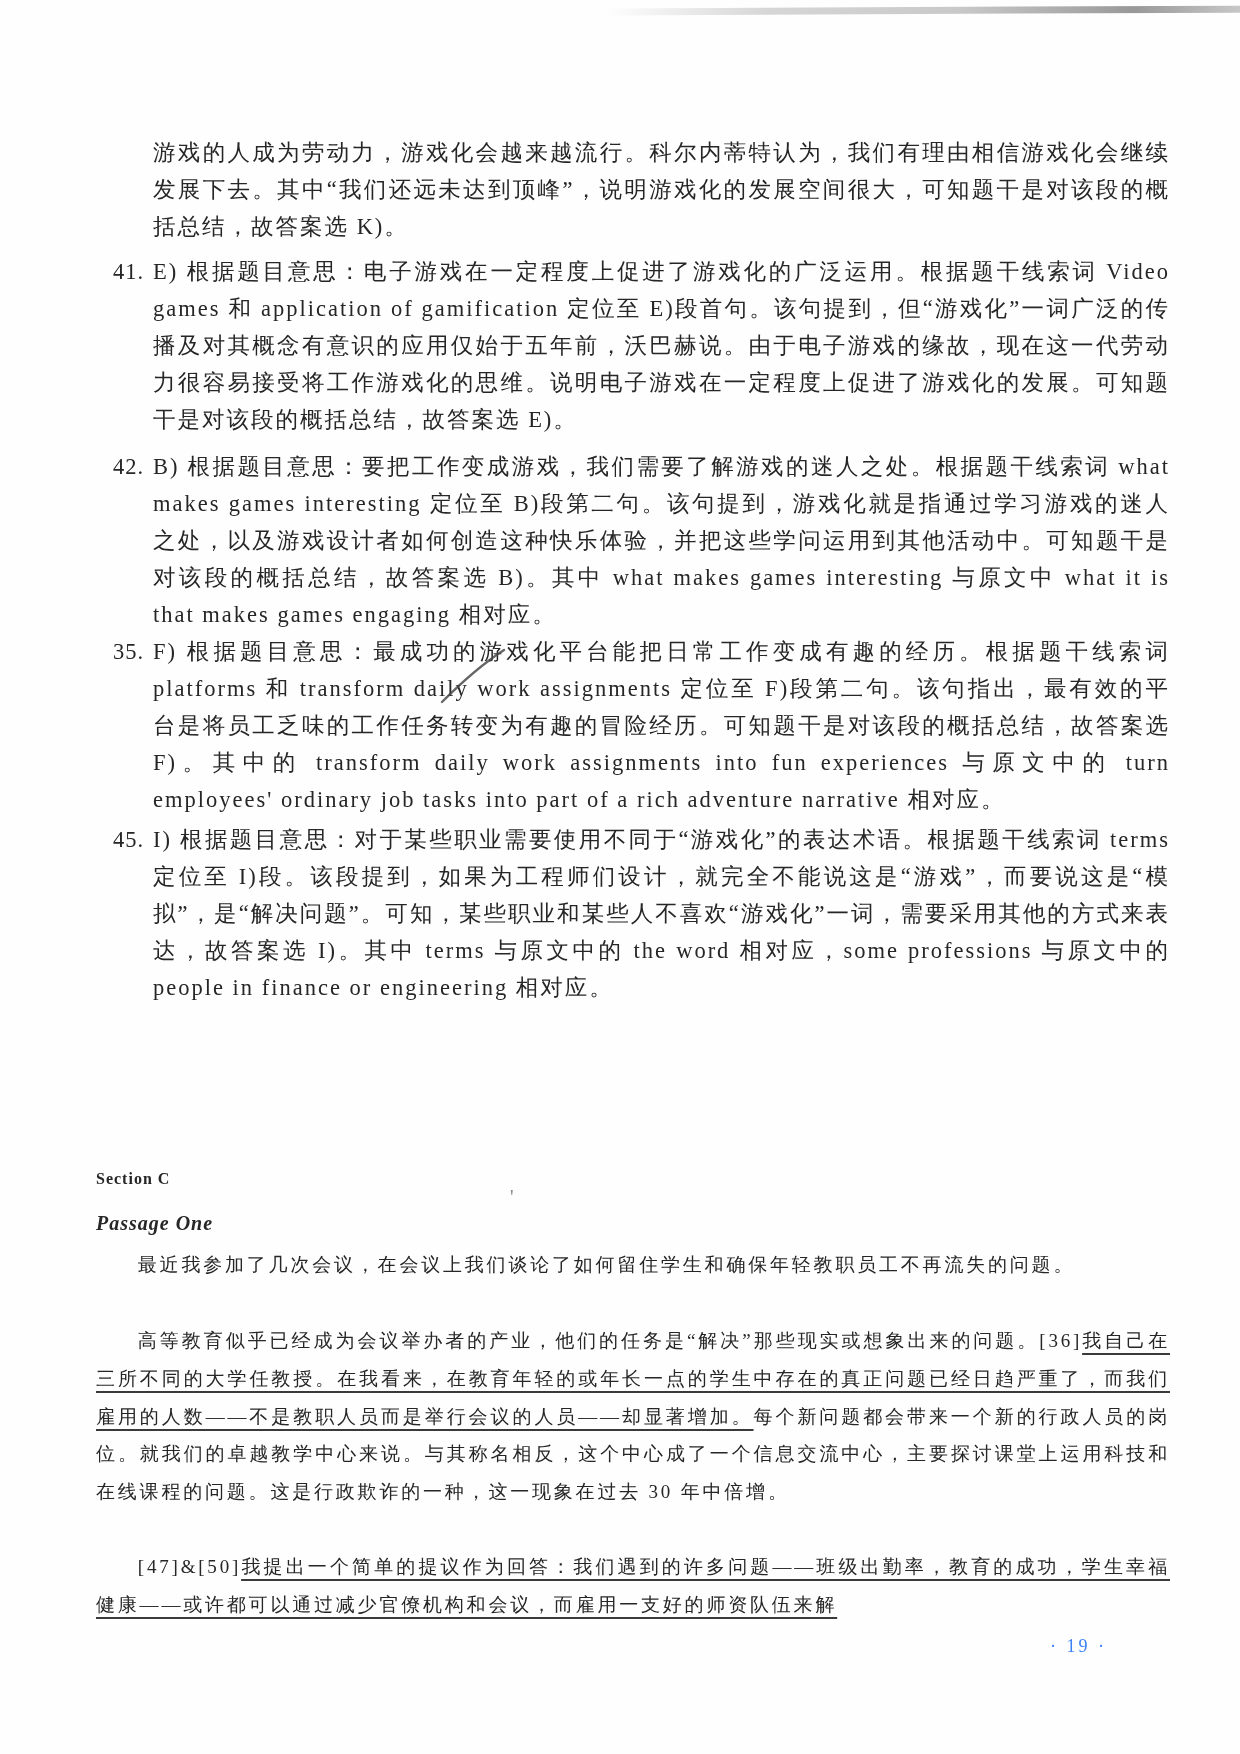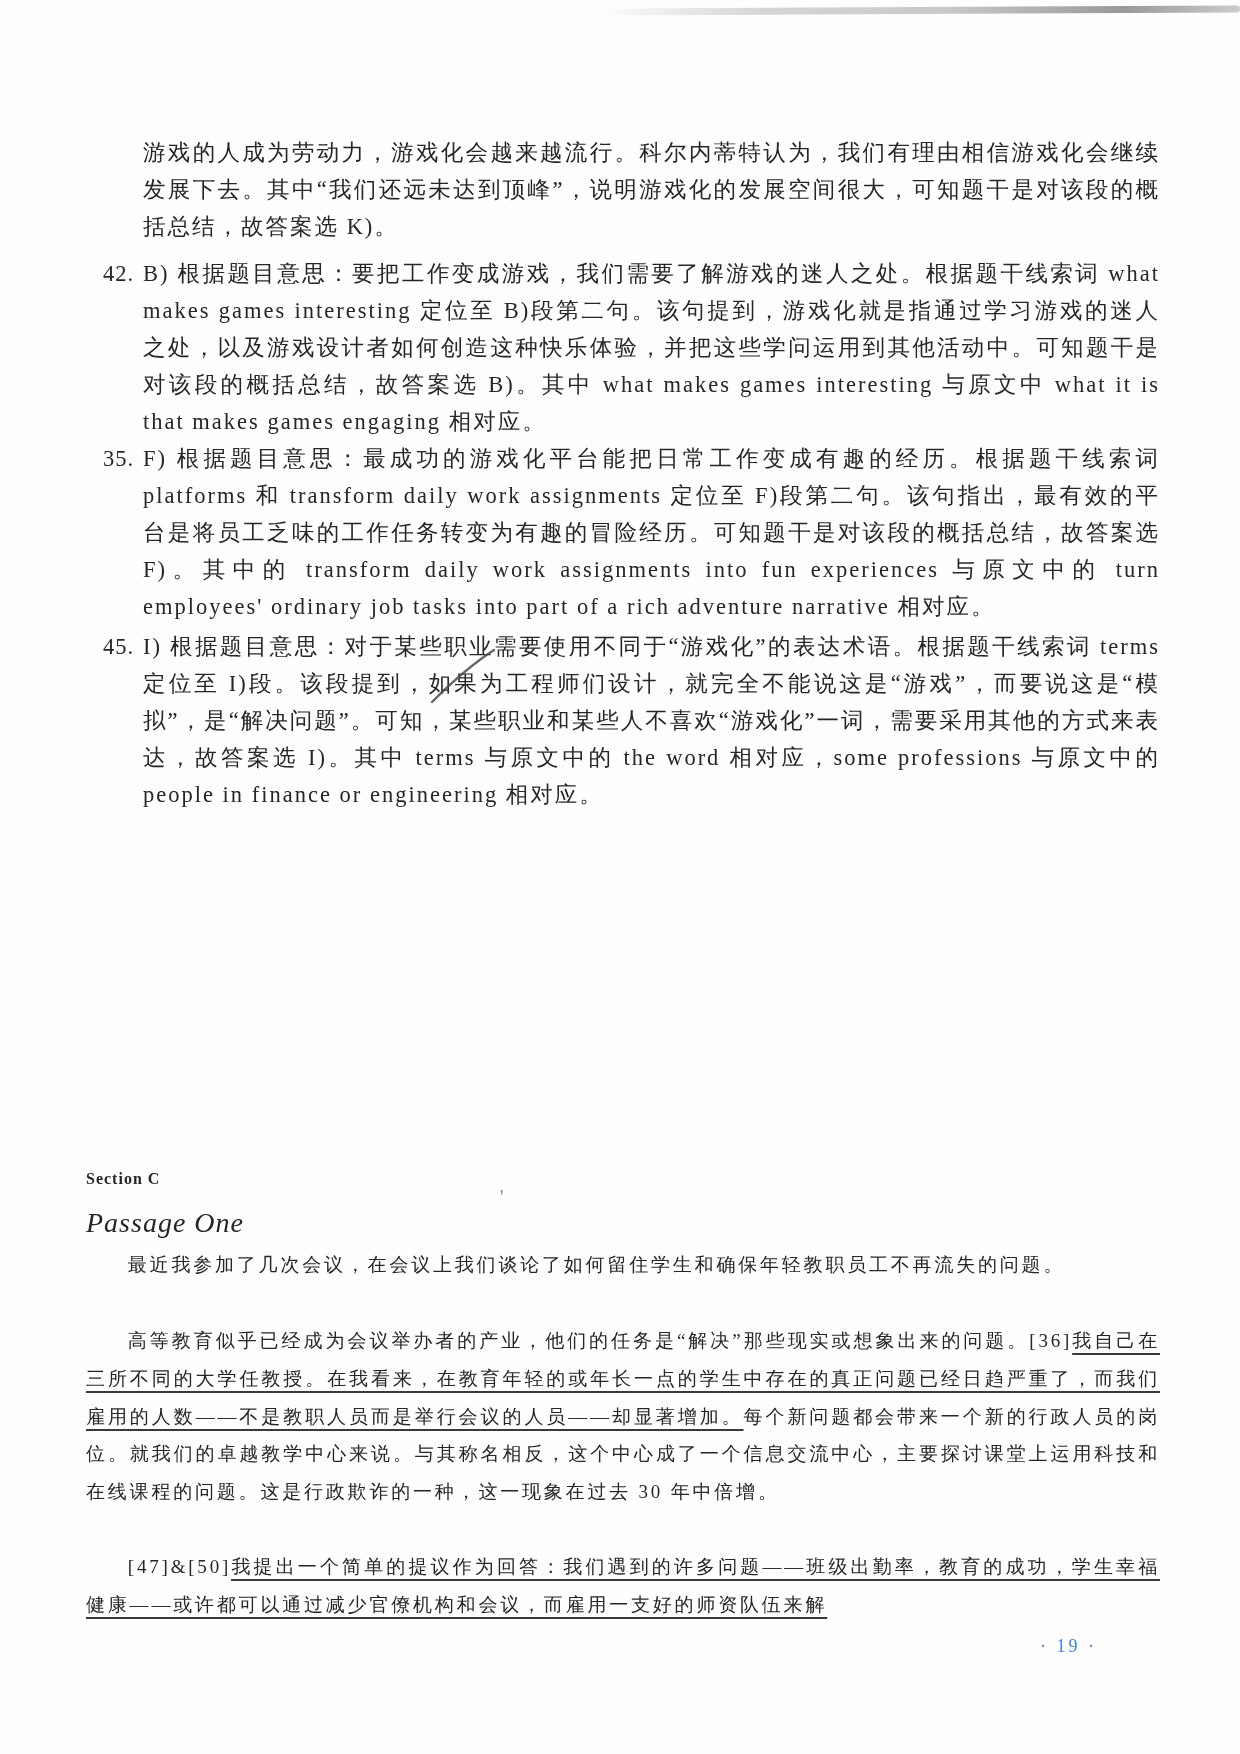--- a/index.html
+++ b/index.html
@@ -9,7 +9,7 @@
     font-family:"Liberation Serif","DejaVu Serif",serif;
     overflow:hidden;
   }
-  .page{position:absolute;inset:0;}
+  .page{position:absolute;inset:0;margin-left:10px;}
   
   .scan-streak{
     position:absolute;top:7px;left:596px;width:644px;height:7px;

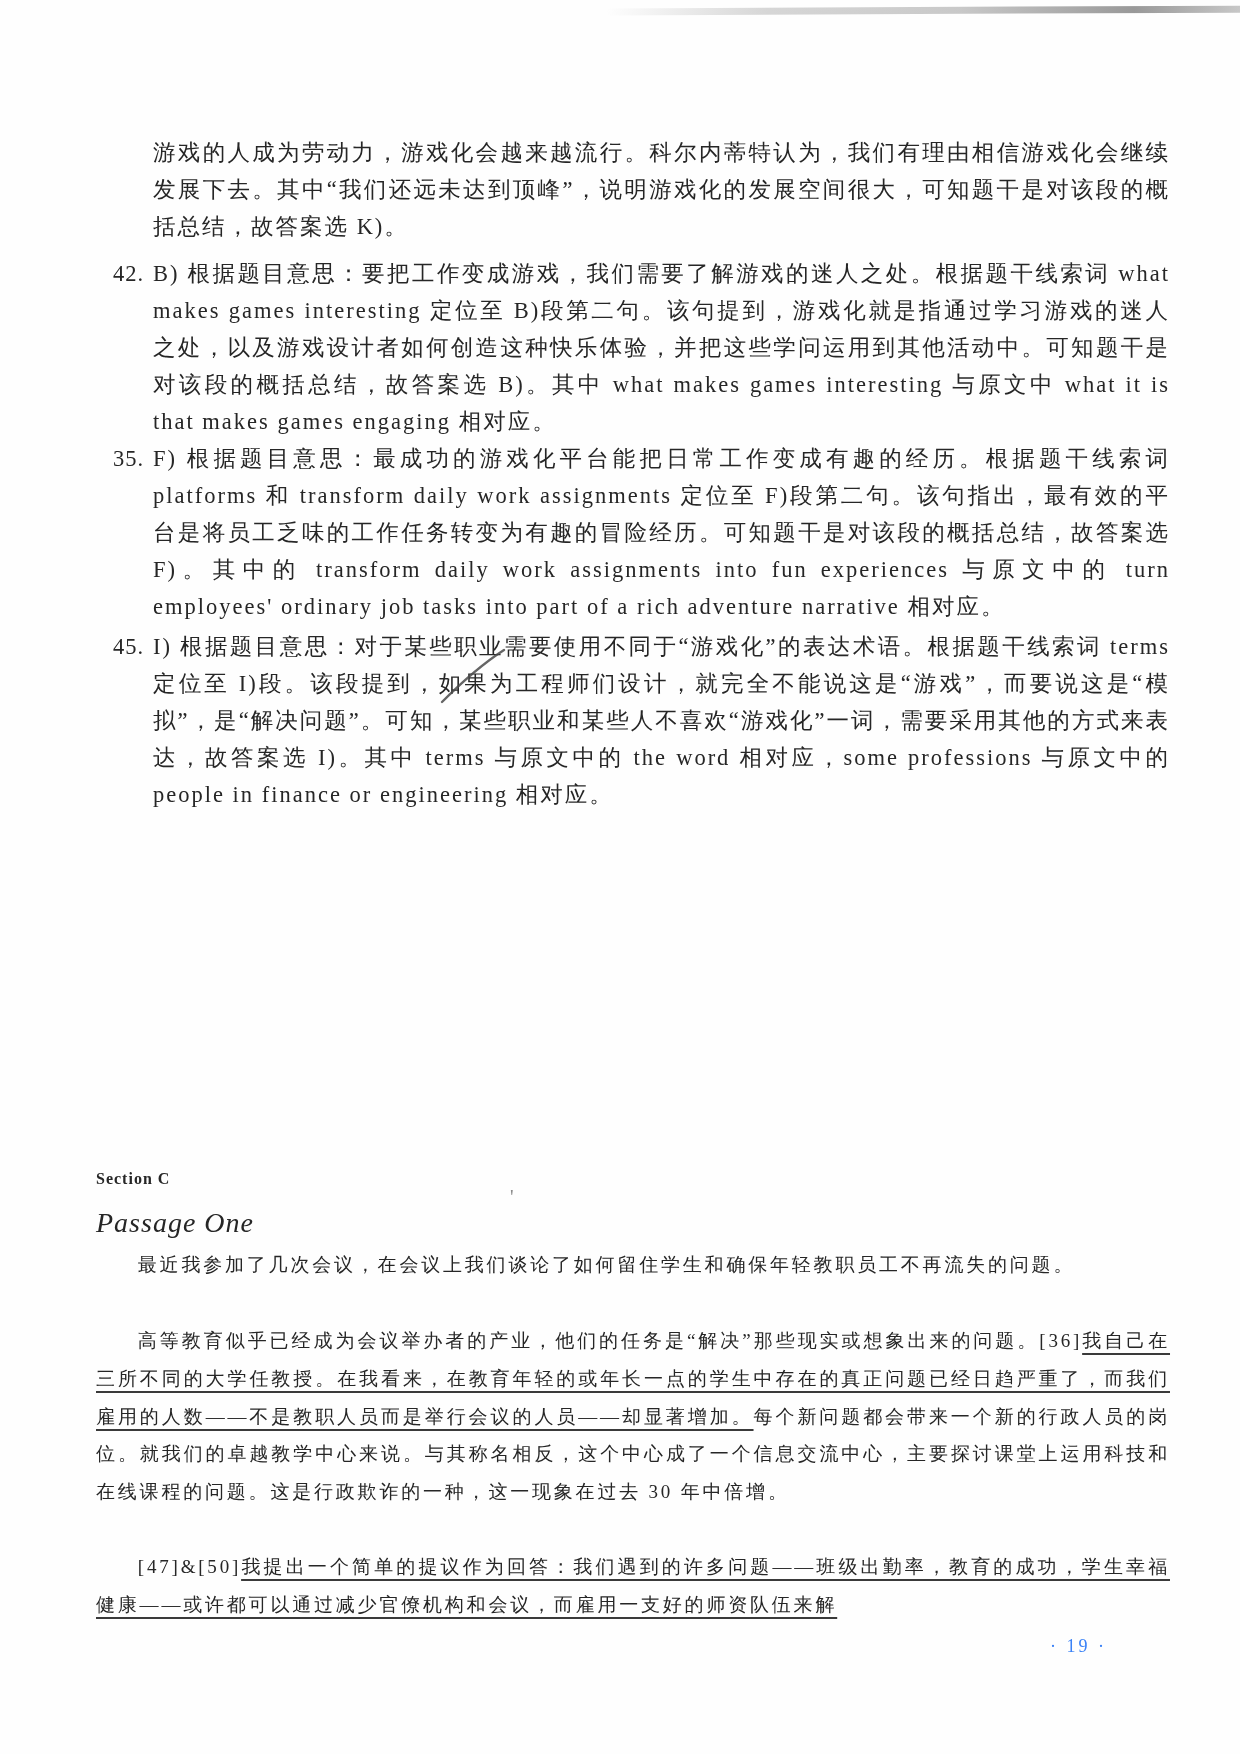--- a/index.html
+++ b/index.html
@@ -81,6 +81,10 @@
       <p class="intro">游戏的人成为劳动力，游戏化会越来越流行。科尔内蒂特认为，我们有理由相信游戏化会继续发展下去。其中“我们还远未达到顶峰”，说明游戏化的发展空间很大，可知题干是对该段的概括总结，故答案选 K)。</p>
 
       <ol class="answers">
+        <li class="item m1">
+          <span class="num">41.</span>
+          <span class="itxt">E) 根据题目意思：电子游戏在一定程度上促进了游戏化的广泛运用。根据题干线索词 Video games 和 application of gamification 定位至 E)段首句。该句提到，但“游戏化”一词广泛的传播及对其概念有意识的应用仅始于五年前，沃巴赫说。由于电子游戏的缘故，现在这一代劳动力很容易接受将工作游戏化的思维。说明电子游戏在一定程度上促进了游戏化的发展。可知题干是对该段的概括总结，故答案选 E)。</span>
+        </li>
         <li class="item m2">
           <span class="num">42.</span>
           <span class="itxt">B) 根据题目意思：要把工作变成游戏，我们需要了解游戏的迷人之处。根据题干线索词 what makes games interesting 定位至 B)段第二句。该句提到，游戏化就是指通过学习游戏的迷人之处，以及游戏设计者如何创造这种快乐体验，并把这些学问运用到其他活动中。可知题干是对该段的概括总结，故答案选 B)。其中 what makes games interesting 与原文中 what it is that makes games engaging 相对应。</span>

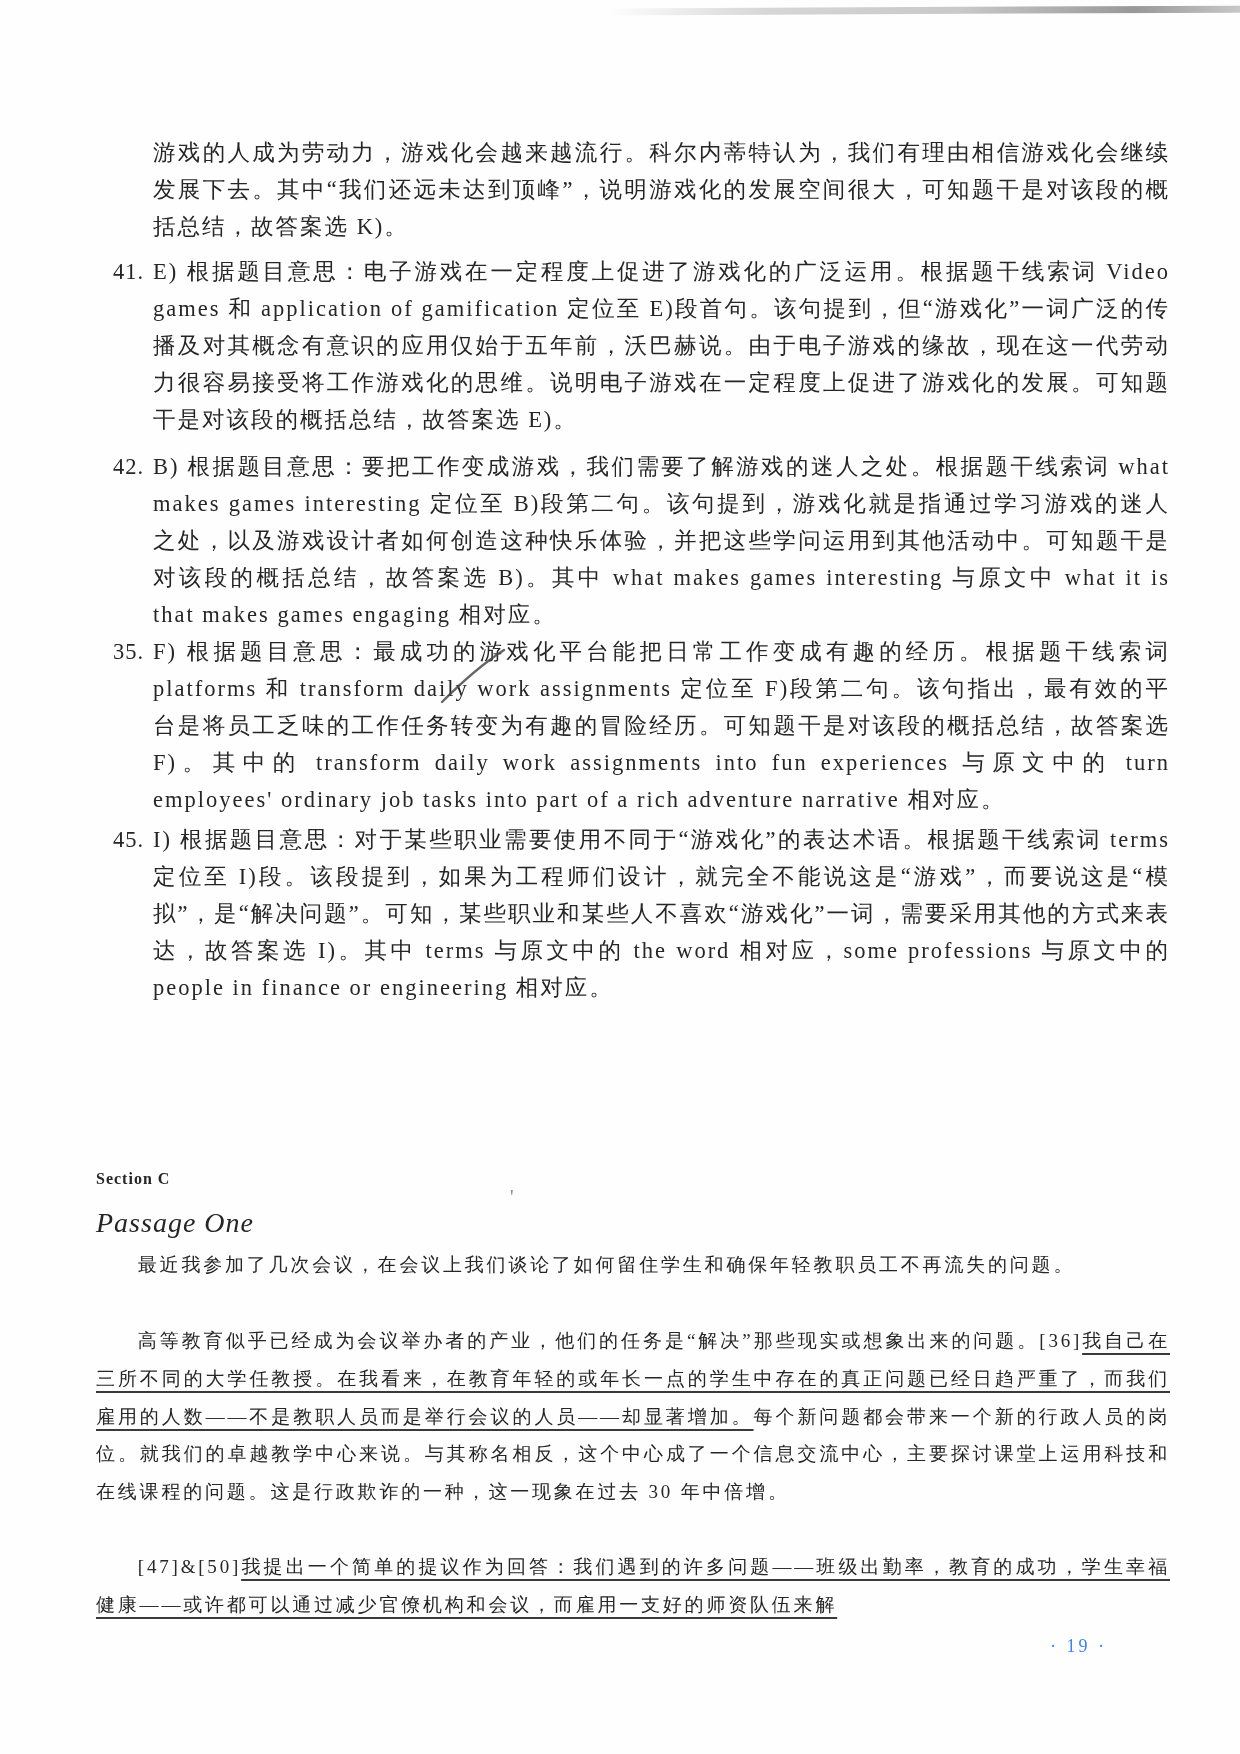--- a/index.html
+++ b/index.html
@@ -39,7 +39,7 @@
   }
   .plabel{
     position:absolute;left:0;top:1208px;margin:0;
-    font-size:28px;font-weight:normal;font-style:italic;
+    font-size:20px;font-weight:bold;font-style:italic;
     letter-spacing:1px;line-height:30px;
   }
   .para{margin:0;position:absolute;left:0;width:1074px;

